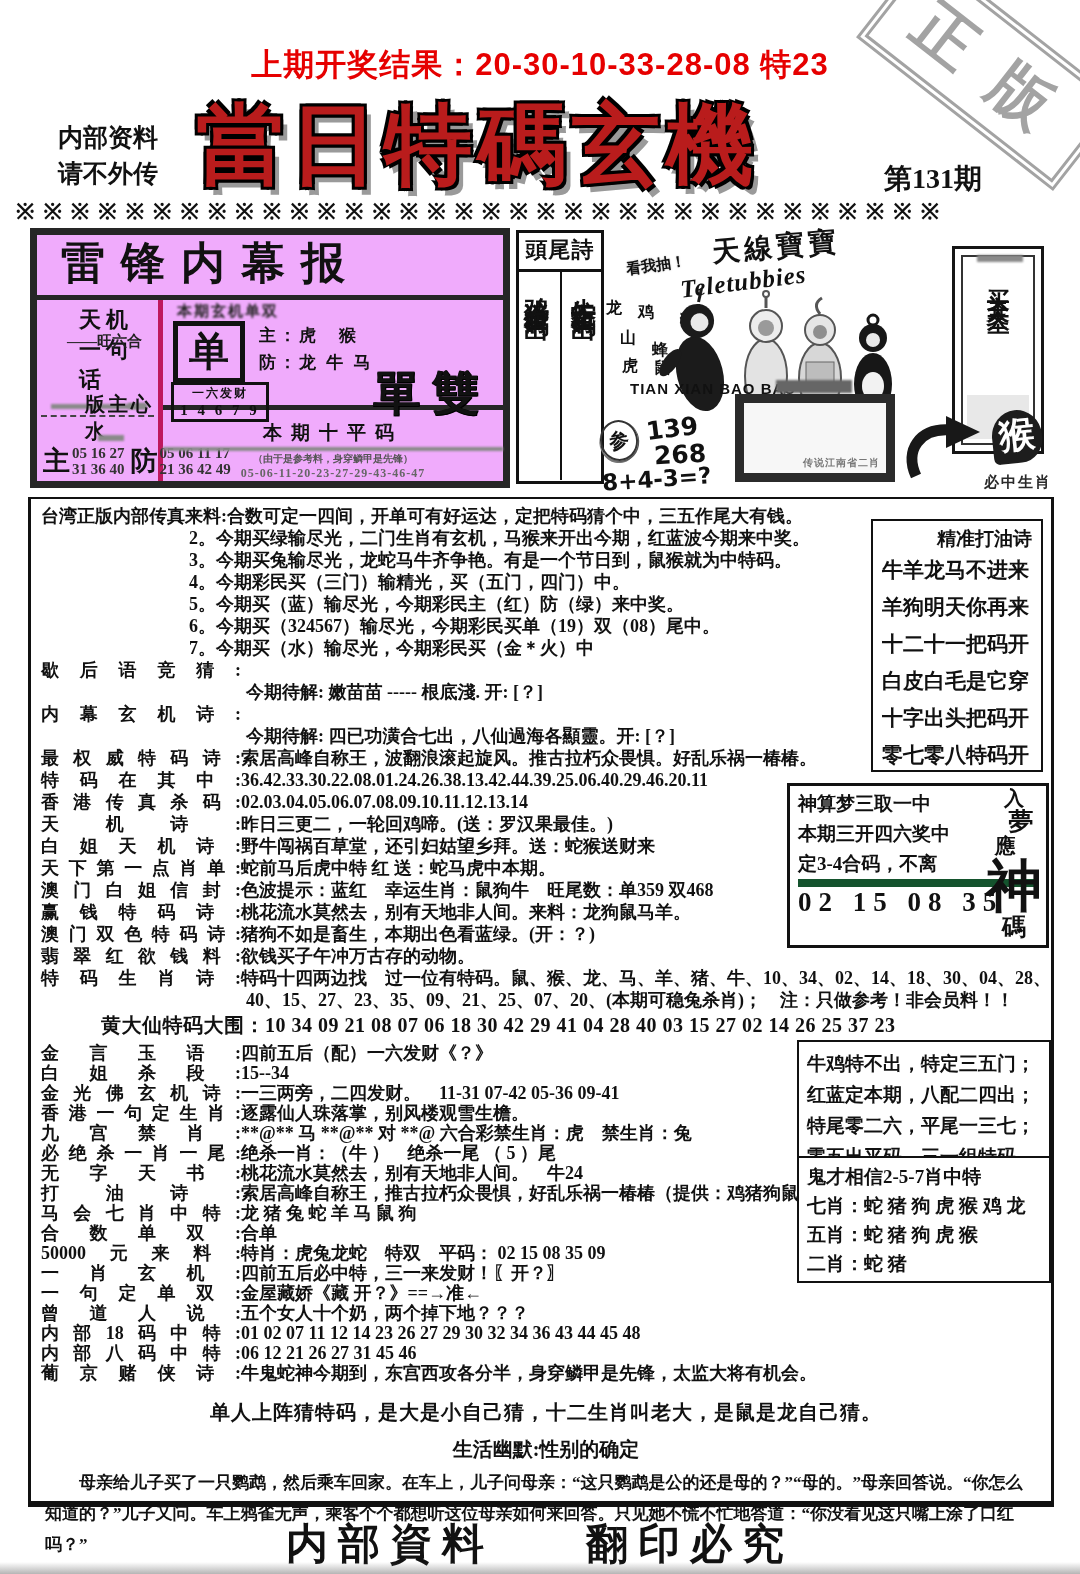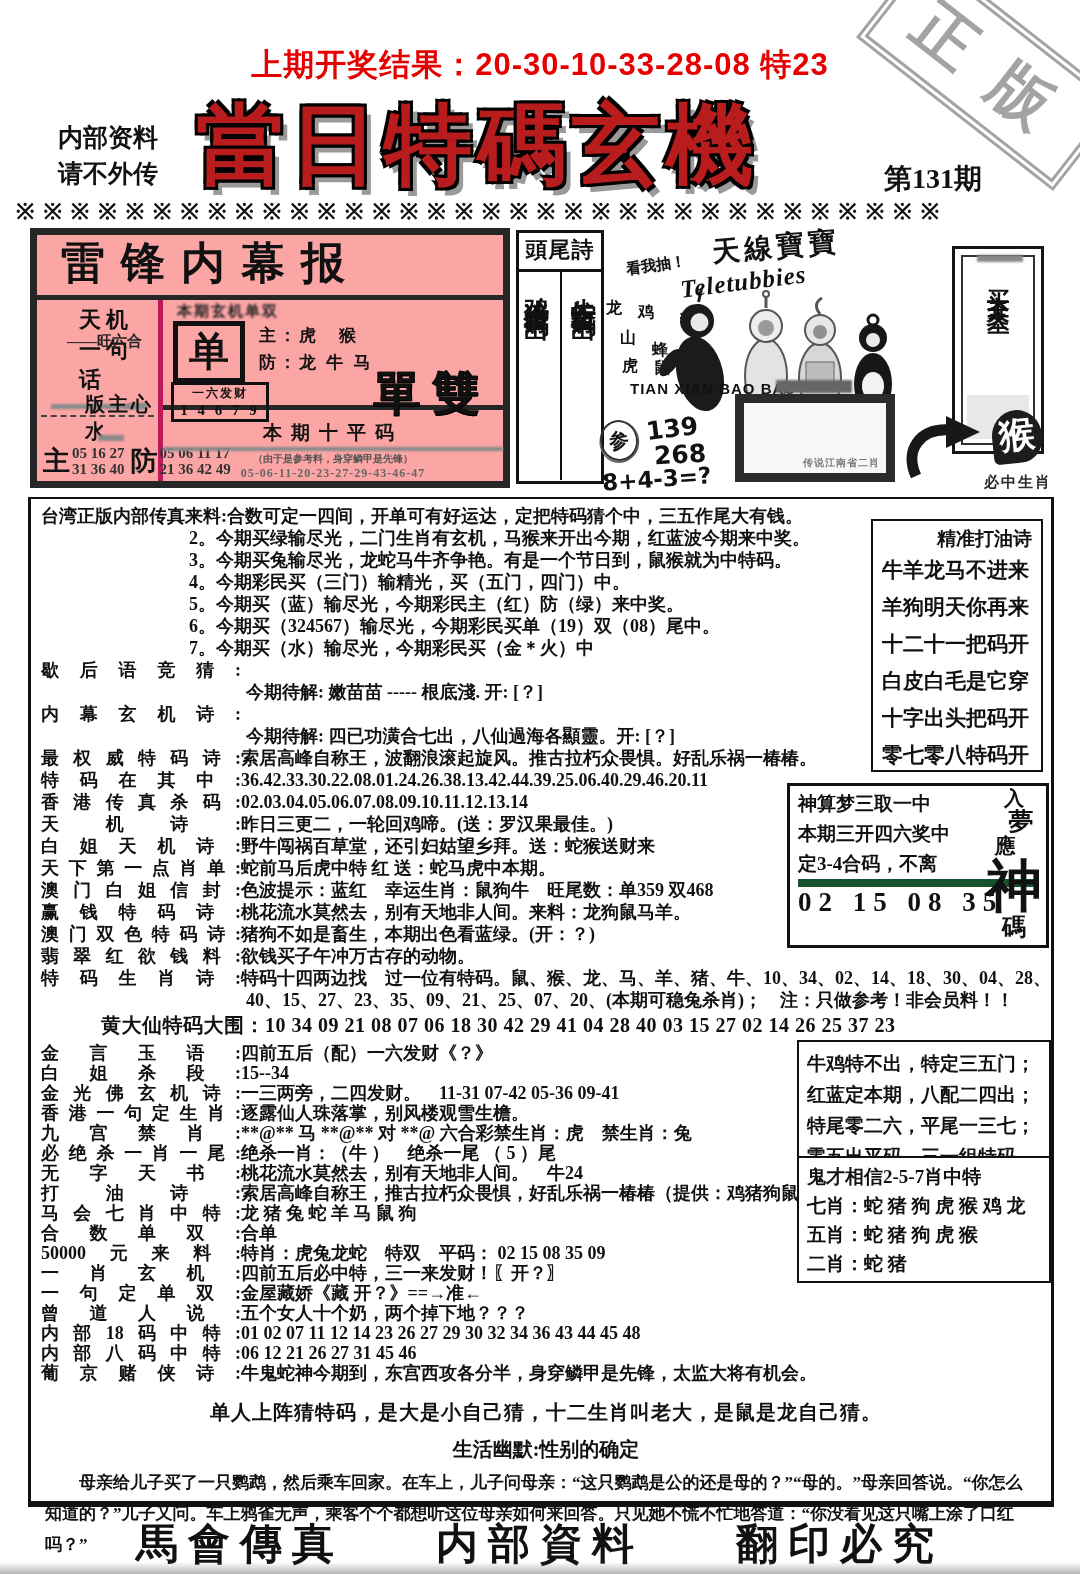--- a/index.html
+++ b/index.html
@@ -23,7 +23,7 @@
 
   
   .lf{position:absolute;left:30px;top:228px;width:480px;height:260px;border:7px solid #262626;
-      box-sizing:border-box;background:#fca5a5;}
+      box-sizing:border-box;background:#f0abfc;}
   .lf-title{height:60px;line-height:58px;border-bottom:5px solid #262626;font-size:44px;
             font-weight:bold;letter-spacing:16px;padding-left:24px;}
   .lf-body{display:flex;height:181px;}

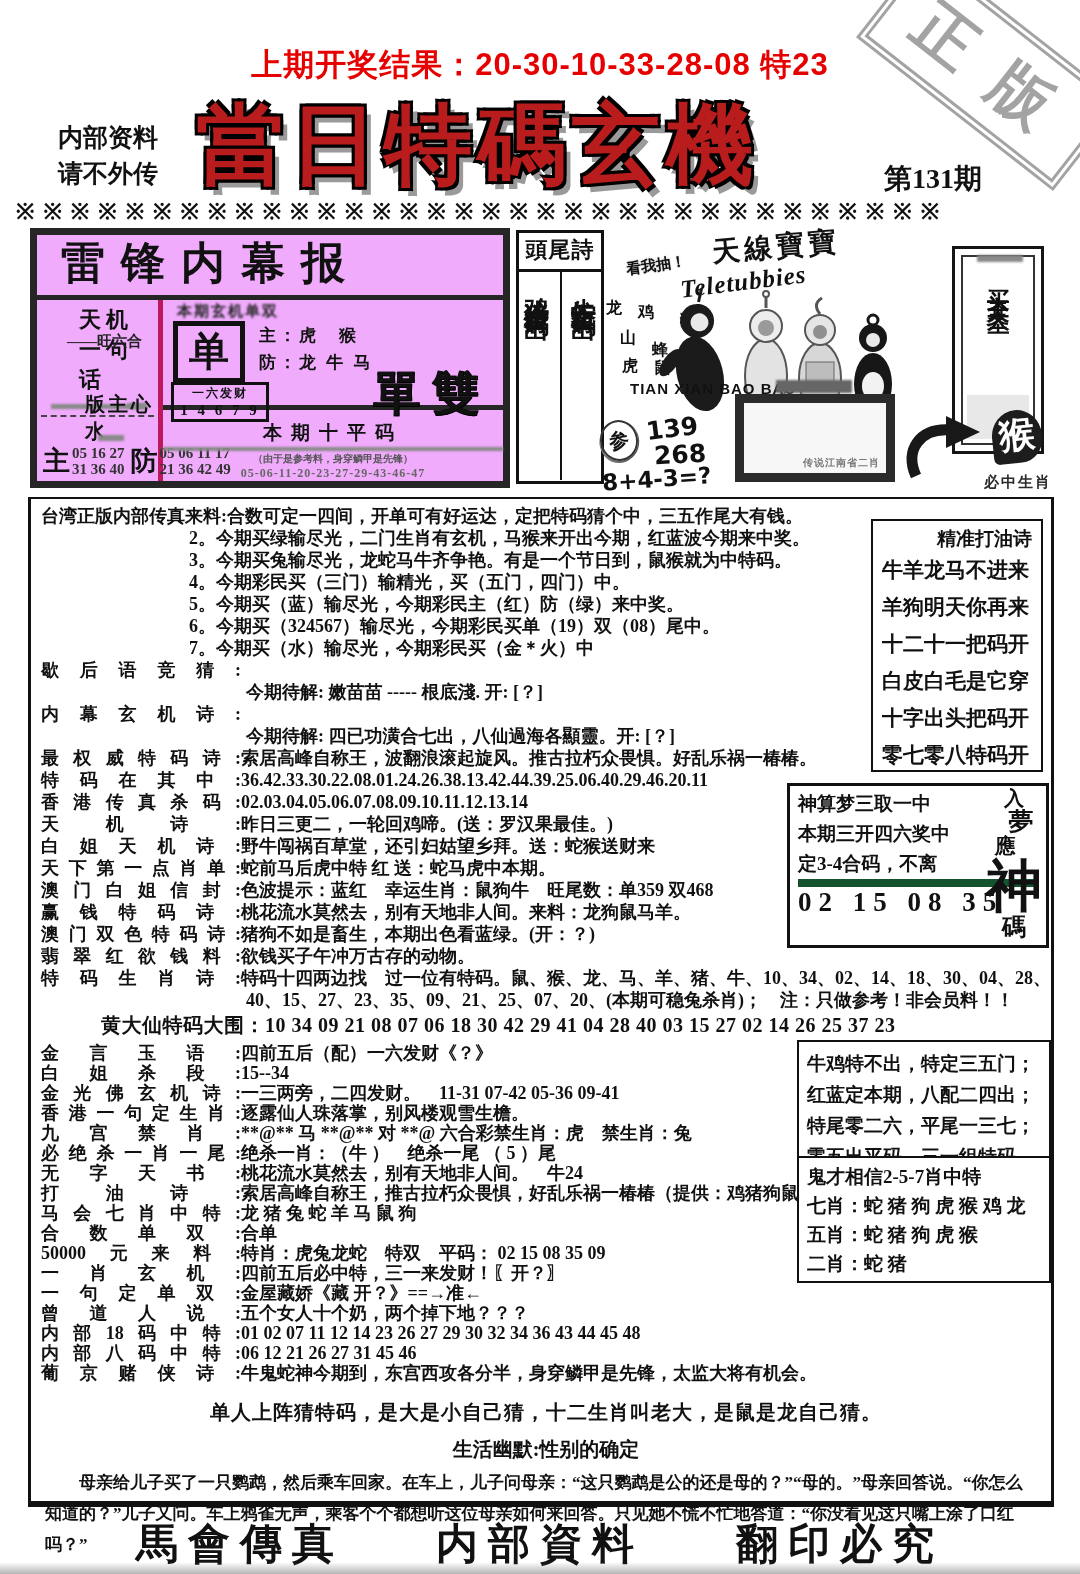--- a/index.html
+++ b/index.html
@@ -377,7 +377,6 @@
   </div>
 
   <div class="ft">
-    <span>馬會傳真</span>
     <span>内部資料</span>
     <span>翻印必究</span>
   </div>

